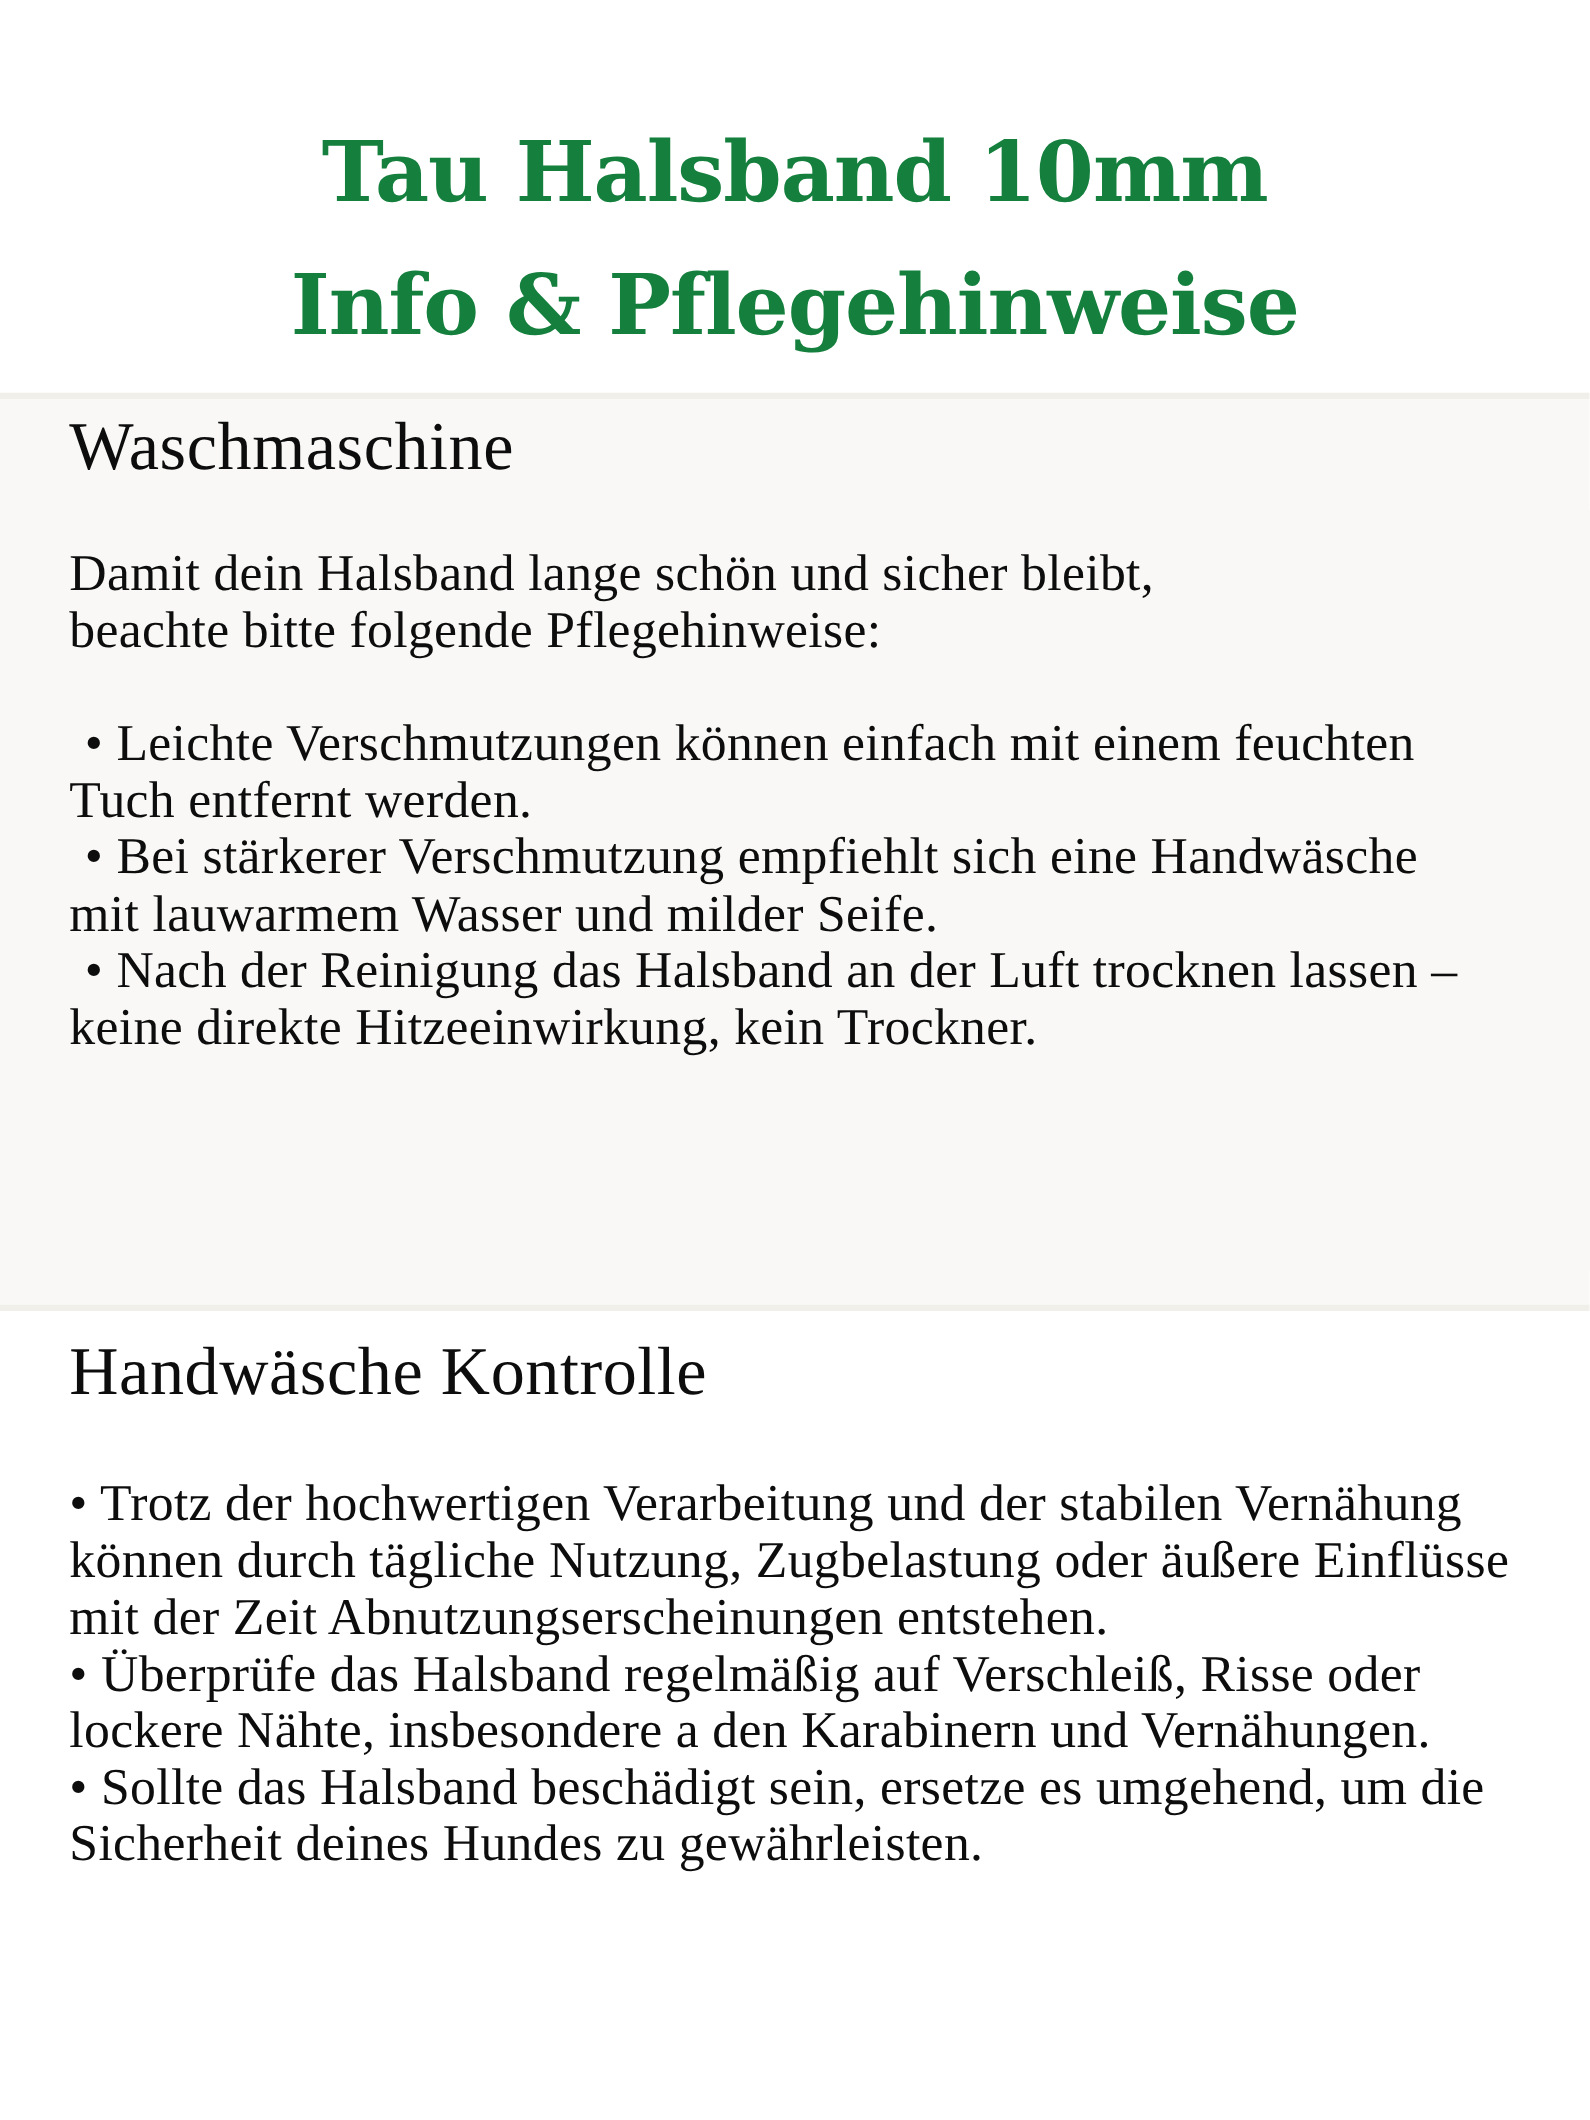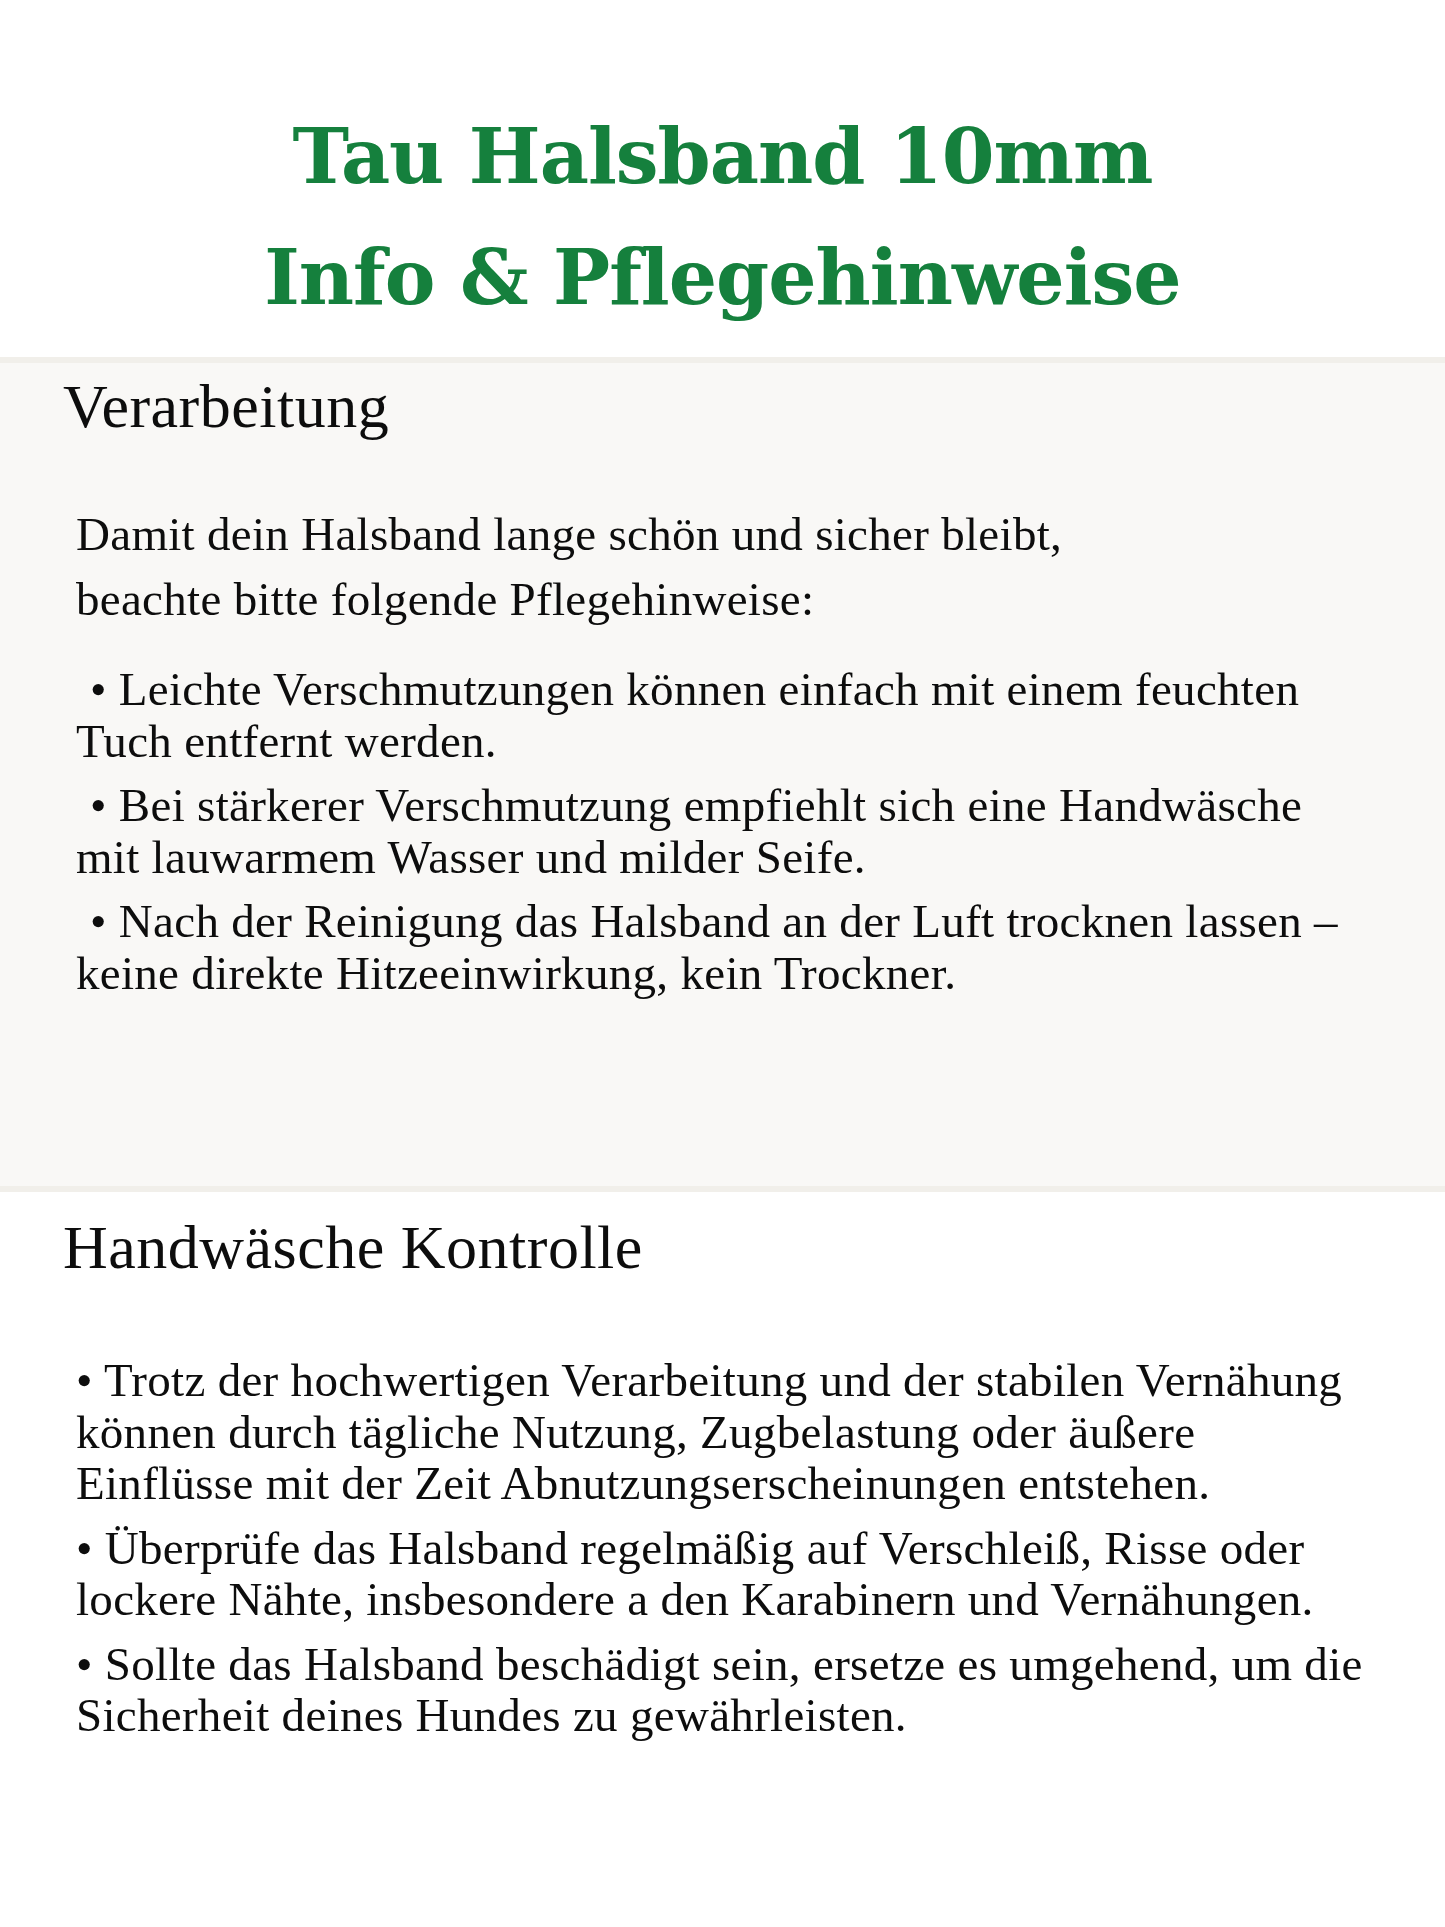--- a/index.html
+++ b/index.html
@@ -107,7 +107,7 @@
 <div class="divider top"></div>
 
 <section class="section-care">
-  <h2 class="section-heading" style="top: 8px;">Verarbeitung</h2>
+  <h2 class="section-heading" style="top: 8px;">Waschmaschine</h2>
 
   <div class="text-block" style="top: 133px;">
     <p>Damit dein Halsband lange schön und sicher bleibt,</p>

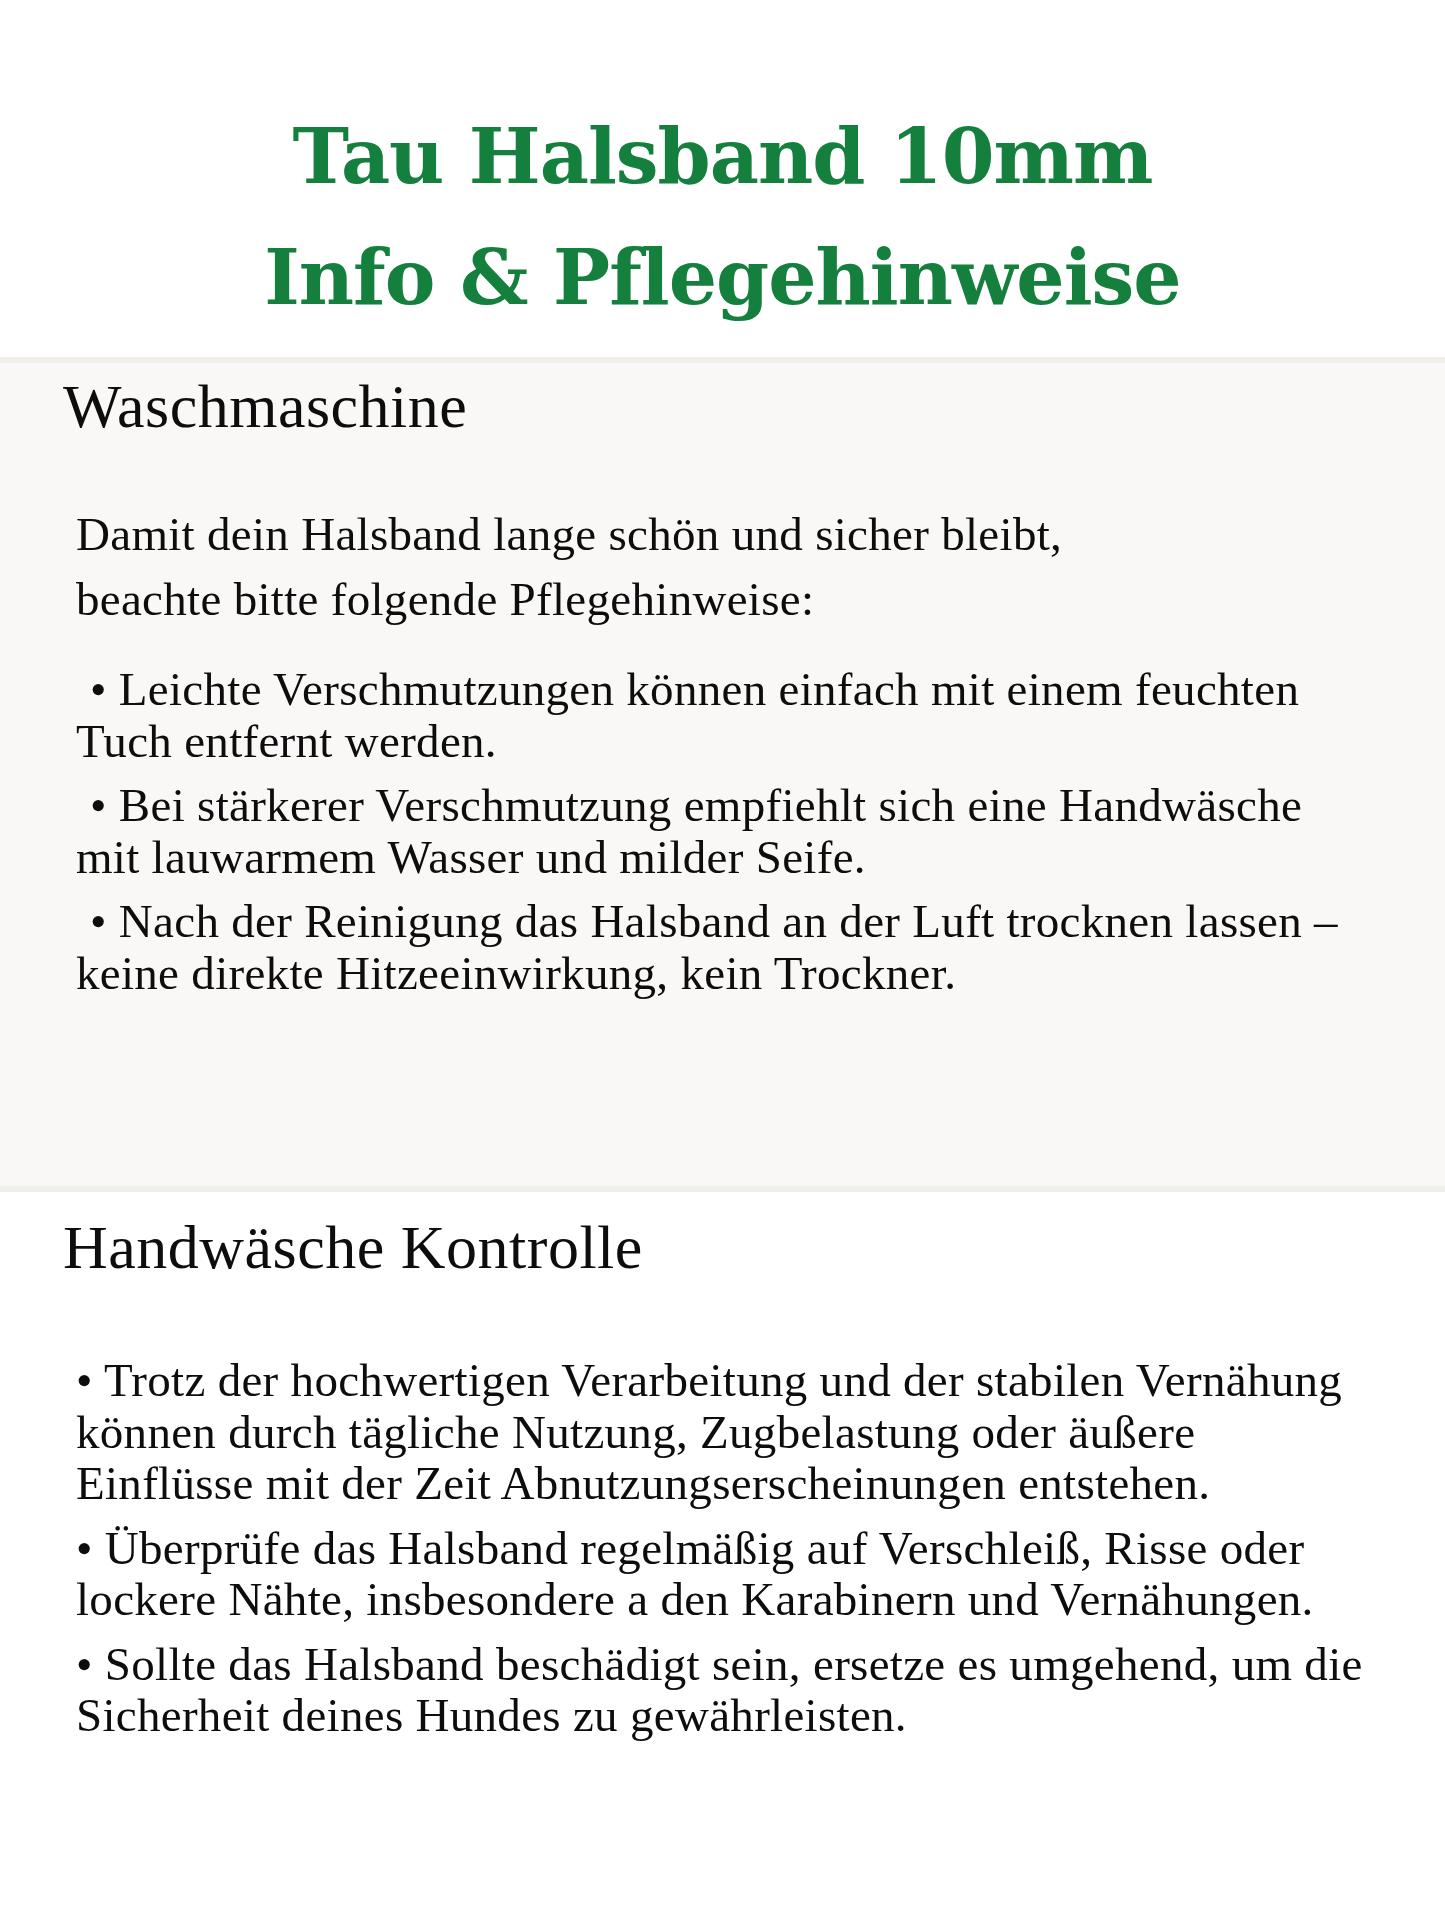--- a/index.html
+++ b/index.html
@@ -87,7 +87,7 @@
       margin: 0;
       letter-spacing: 0.3px;
     }
-    .text-block p { margin: 13px; }
+    .text-block p { margin: 0; }
     .bullet-item {
       margin: 0;
     }

